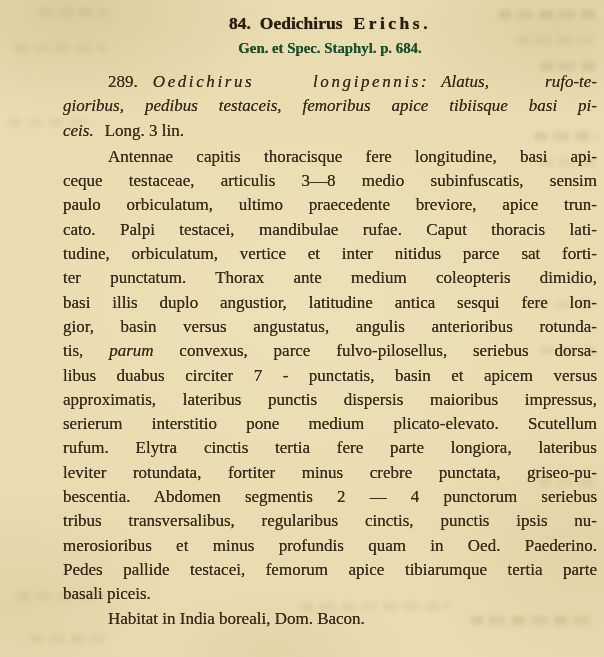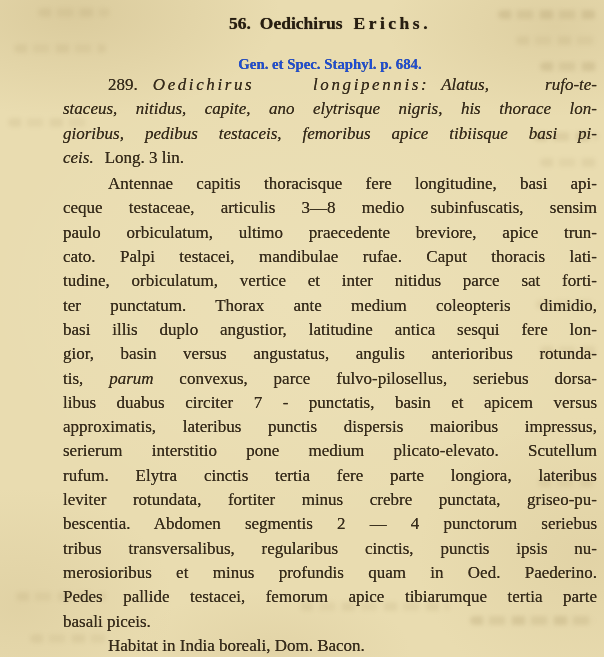--- a/index.html
+++ b/index.html
@@ -73,7 +73,7 @@
 <div class="text-col">
 
   <div class="h1">
-    <span class="num">56.</span><span class="genus">Oedichirus</span><span class="author">Erichs.</span>
+    <span class="num">84.</span><span class="genus">Oedichirus</span><span class="author">Erichs.</span>
   </div>
 
   <div class="h2">Gen. et Spec. Staphyl. p. 684.</div>

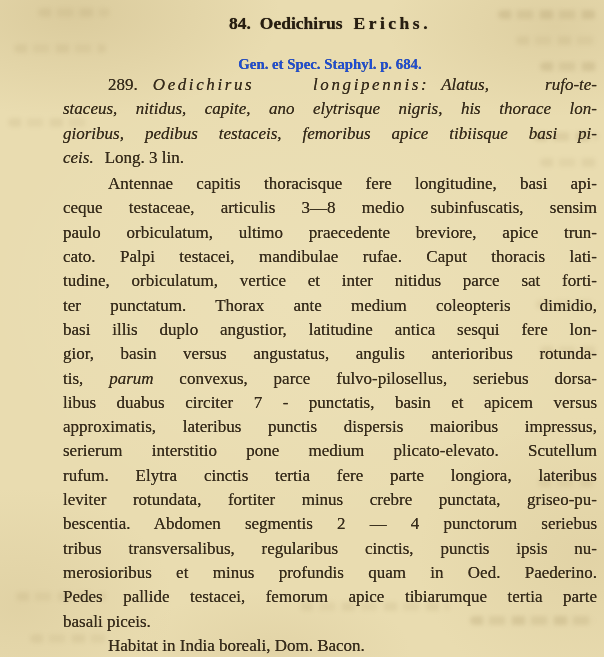--- a/index.html
+++ b/index.html
@@ -29,8 +29,8 @@
   .h1 .genus{margin-right:11px;text-align:right;}
   .h1 .author{letter-spacing:3.5px;font-weight:bold;}
   .h2{
-    margin-top:22px;text-align:center;font-size:14.8px;line-height:18px;
-    color:#1d4ed8;font-weight:bold;text-shadow:0 0 .4px rgba(40,30,15,.75);
+    margin-top:6px;text-align:center;font-size:14.8px;line-height:18px;
+    color:#14532d;font-weight:bold;text-shadow:0 0 .4px rgba(40,30,15,.75);
   }
   .para{margin:0;}
   .p1{font-style:italic;}

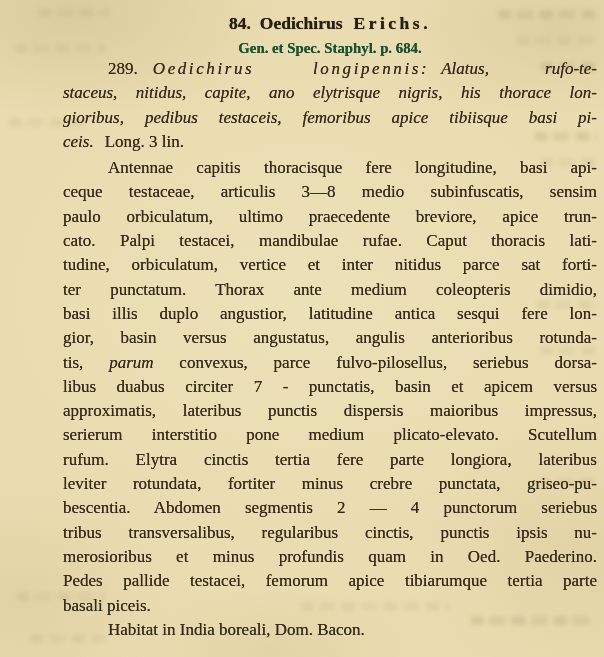--- a/index.html
+++ b/index.html
@@ -33,7 +33,7 @@
     color:#14532d;font-weight:bold;text-shadow:0 0 .4px rgba(40,30,15,.75);
   }
   .para{margin:0;}
-  .p1{font-style:italic;}
+  .p1{margin-top:13px;font-style:italic;}
   .p2{margin-top:2px;}
   .ln{display:block;white-space:nowrap;}
   .just{text-align:justify;text-align-last:justify;}

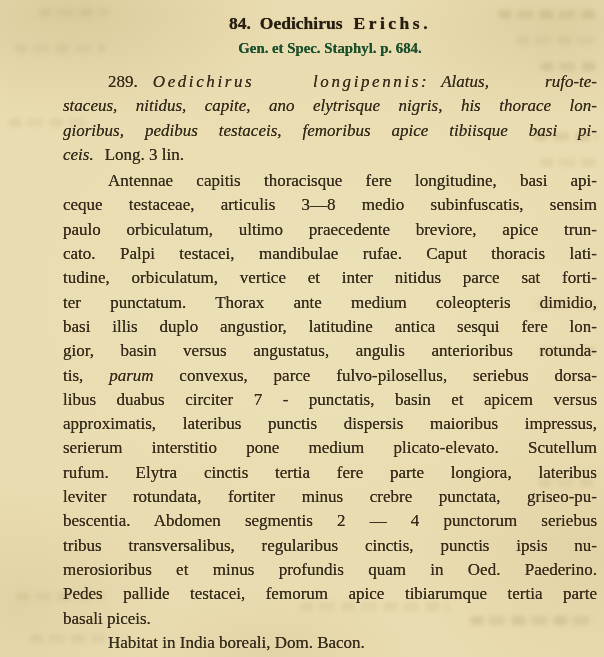--- a/index.html
+++ b/index.html
@@ -80,7 +80,6 @@
 
   <div class="para p1">
     <span class="ln just indent"><span class="num-roman">289.</span><span class="species">Oedichirus longipennis:</span><span>Alatus, rufo-te-</span></span>
-    <span class="ln just">staceus, nitidus, capite, ano elytrisque nigris, his thorace lon-</span>
     <span class="ln just">gioribus, pedibus testaceis, femoribus apice tibiisque basi pi-</span>
     <span class="ln"><span>ceis.</span><span class="roman">Long. 3 lin.</span></span>
   </div>

